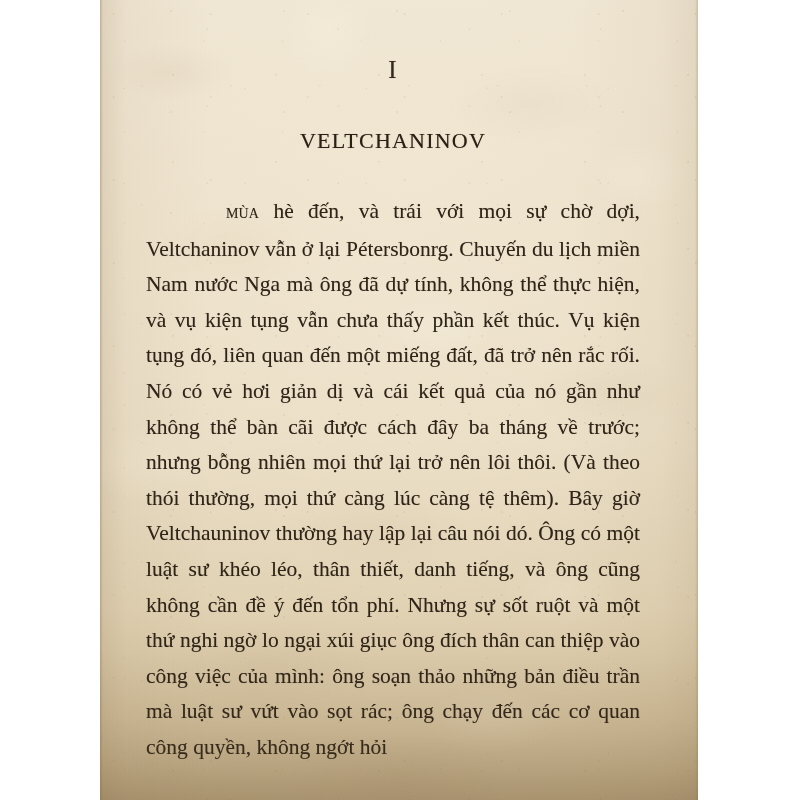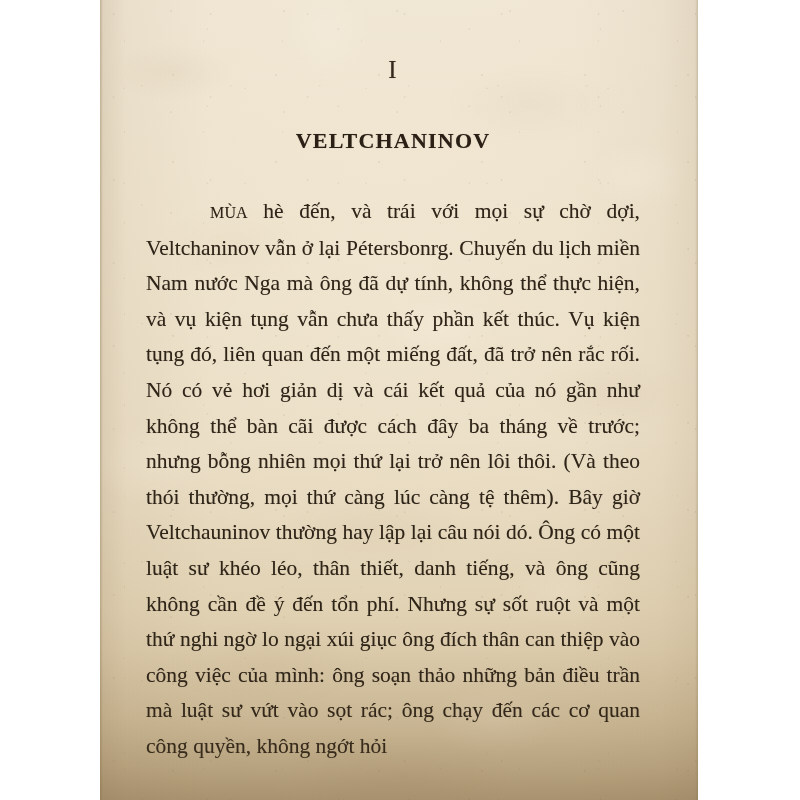--- a/index.html
+++ b/index.html
@@ -138,7 +138,7 @@
     padding-top: 44px;
     text-align: center;
     font-size: 22px;
-    font-weight: 700;
+    font-weight: 400;
     letter-spacing: .055em;
     color: #2a2016;
     text-shadow: 0 0 .8px rgba(50,38,24,.45);

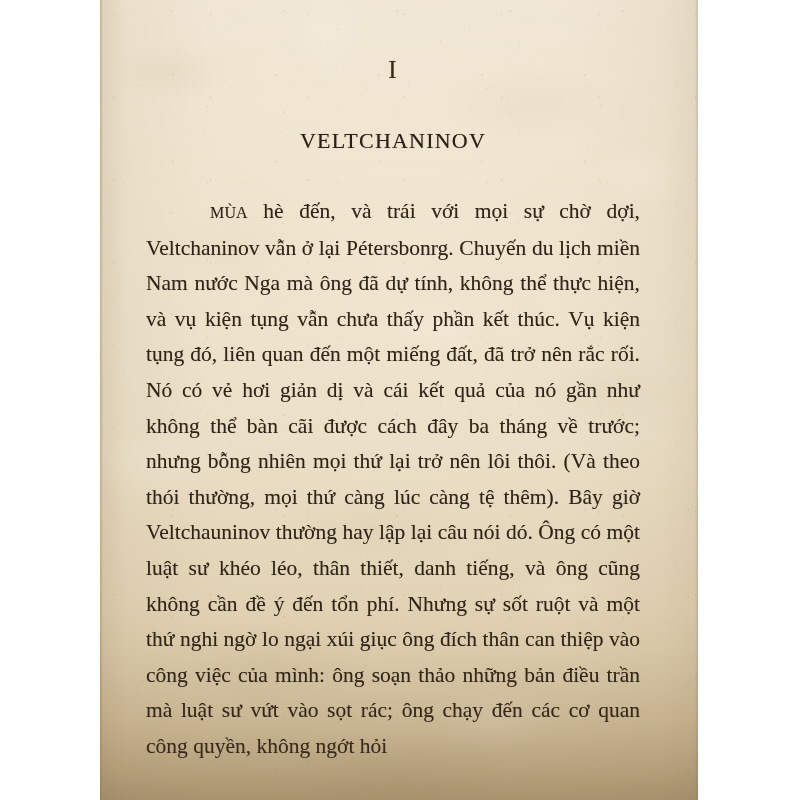--- a/index.html
+++ b/index.html
@@ -158,8 +158,9 @@
   }
 
   .body-text .opening-caps {
-    font-size: 16px;
+    font-size: 14px;
     letter-spacing: .01em;
+    margin-left: 16px;
   }
 
   

